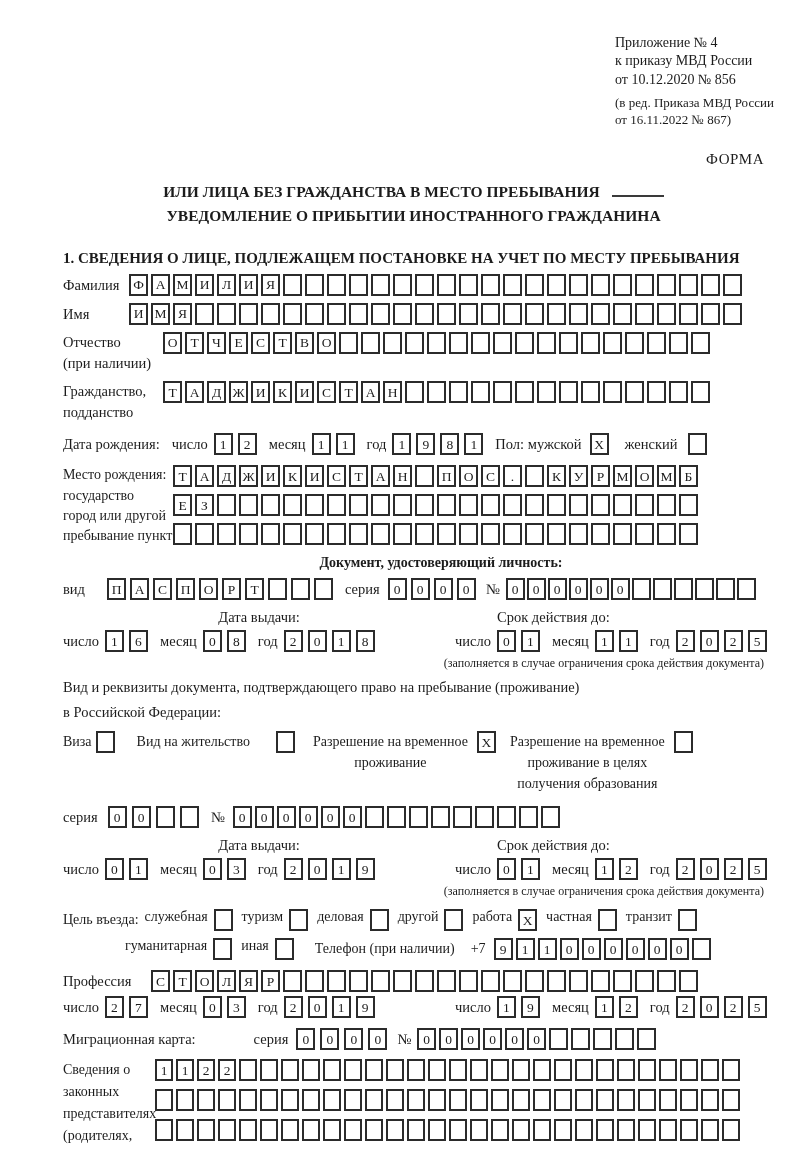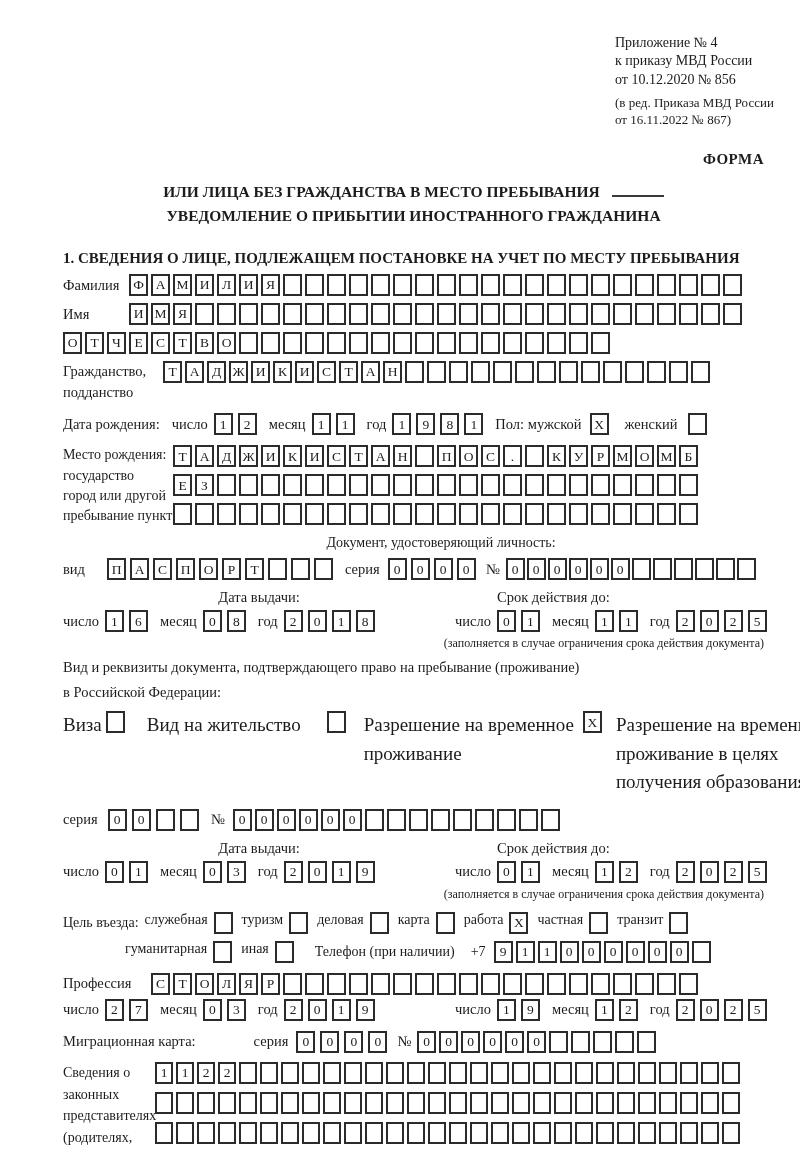--- a/index.html
+++ b/index.html
@@ -8,7 +8,7 @@
   .page{padding:34px 36px 10px 63px;width:800px;height:1163px}
   .hdr{margin-left:552px;font-size:14px;line-height:1.32;width:200px}
   .hdr .rev{font-size:13px;margin-top:6px;line-height:1.3}
-  .forma{font-weight:bold;text-align:right;margin-top:22px;font-size:15px;letter-spacing:.5px}
+  .forma{font-weight:normal;text-align:right;margin-top:22px;font-size:15px;letter-spacing:.5px}
   .title{text-align:center;font-weight:bold;font-size:15.5px;line-height:1.55;margin-top:12px}
   .blank{display:inline-block;width:52px;border-bottom:2px solid #3a3a3a;height:4px;margin-left:12px}
   .sec{font-weight:bold;font-size:15px;margin-top:22px;white-space:nowrap}

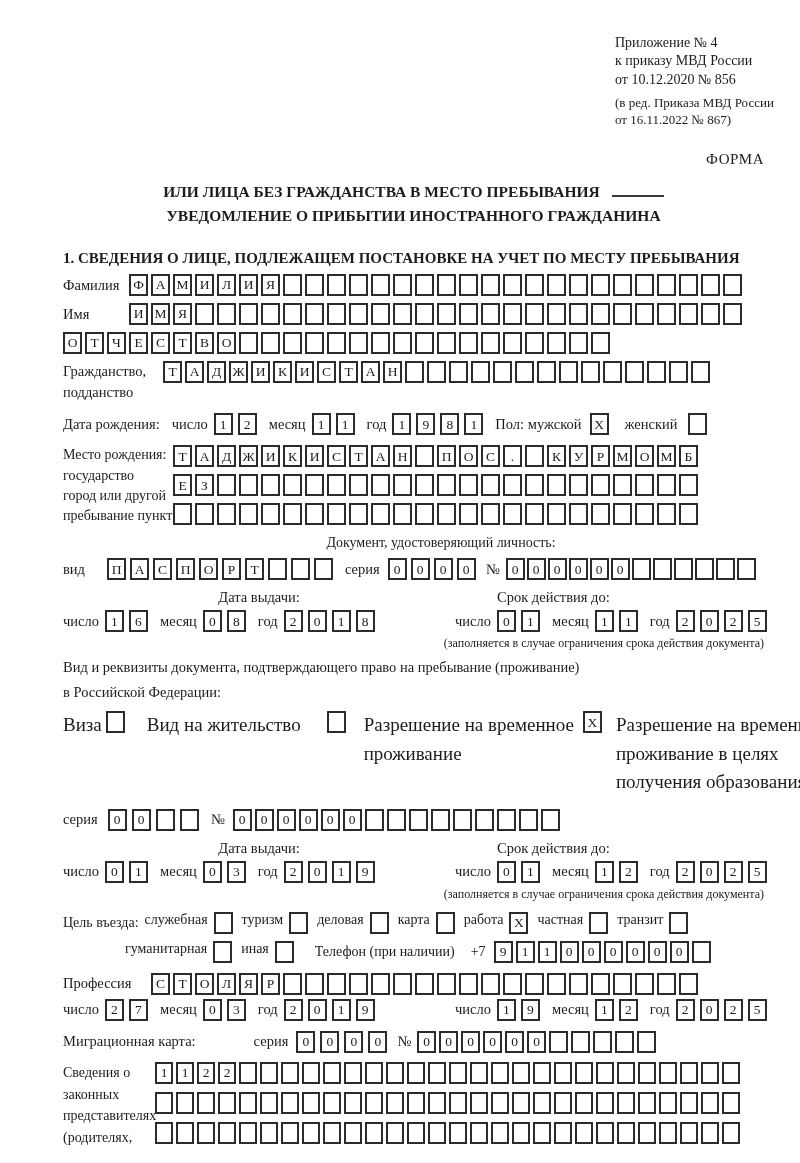--- a/index.html
+++ b/index.html
@@ -147,6 +147,10 @@
   </div>
 
   <div class="row top">
+    <span class="lblcol w100">
+      <div>Отчество</div>
+      <div>(при наличии)</div>
+    </span>
     <span class="boxes">
         <span class="bx">О</span>
         <span class="bx">Т</span>

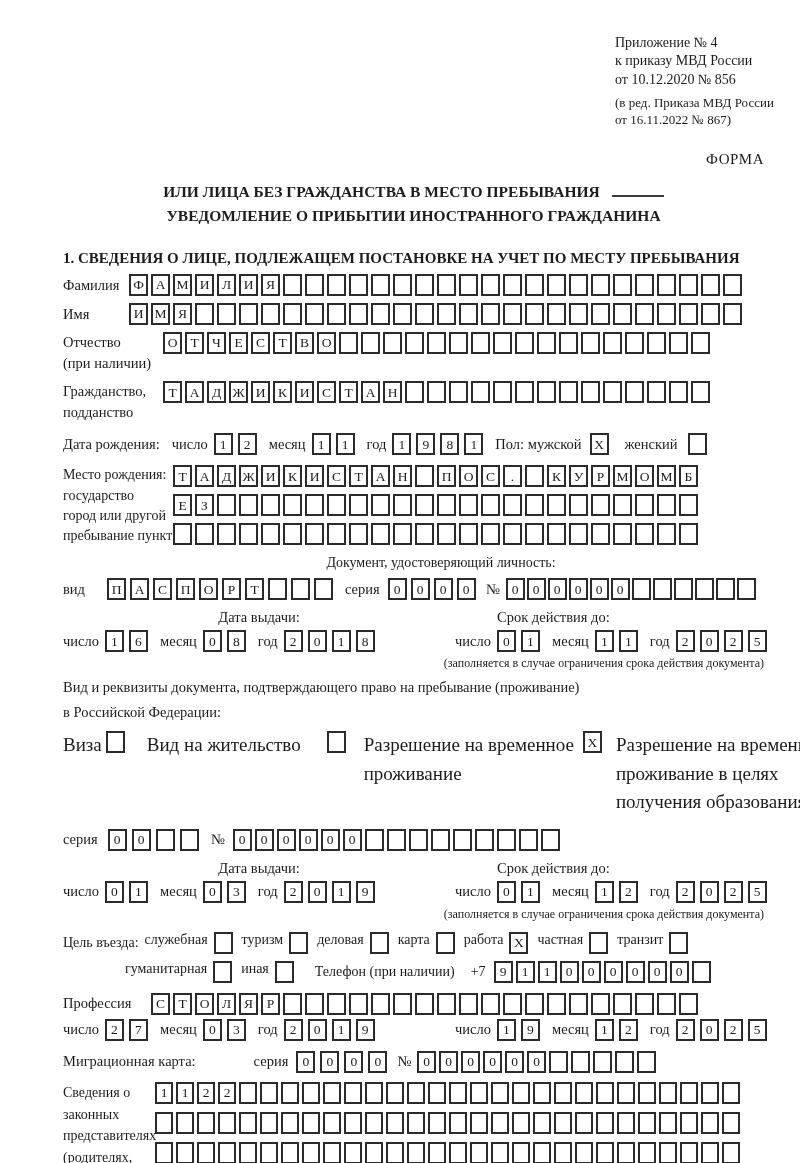--- a/index.html
+++ b/index.html
@@ -23,7 +23,7 @@
   .boxes{display:flex;gap:3px;flex:none;flex-wrap:nowrap}
   .g2{gap:2px}.g4{gap:4px}.g5{gap:5px}
   .bx{width:19px;height:22px;border:2px solid #2b2b2b;display:inline-flex;align-items:center;justify-content:center;font-size:13.5px;line-height:1;flex:none;background:#fff}
-  .dochead{text-align:center;font-weight:normal;font-size:14px;margin-top:9px;padding-left:55px}
+  .dochead{text-align:center;font-weight:bold;font-size:14px;margin-top:9px;padding-left:55px}
   .mlr10{margin:0 8px 0 12px}
   .mlr8{margin:0 6px 0 10px}
   .datehead{display:flex;font-size:14.5px;margin-top:9px}

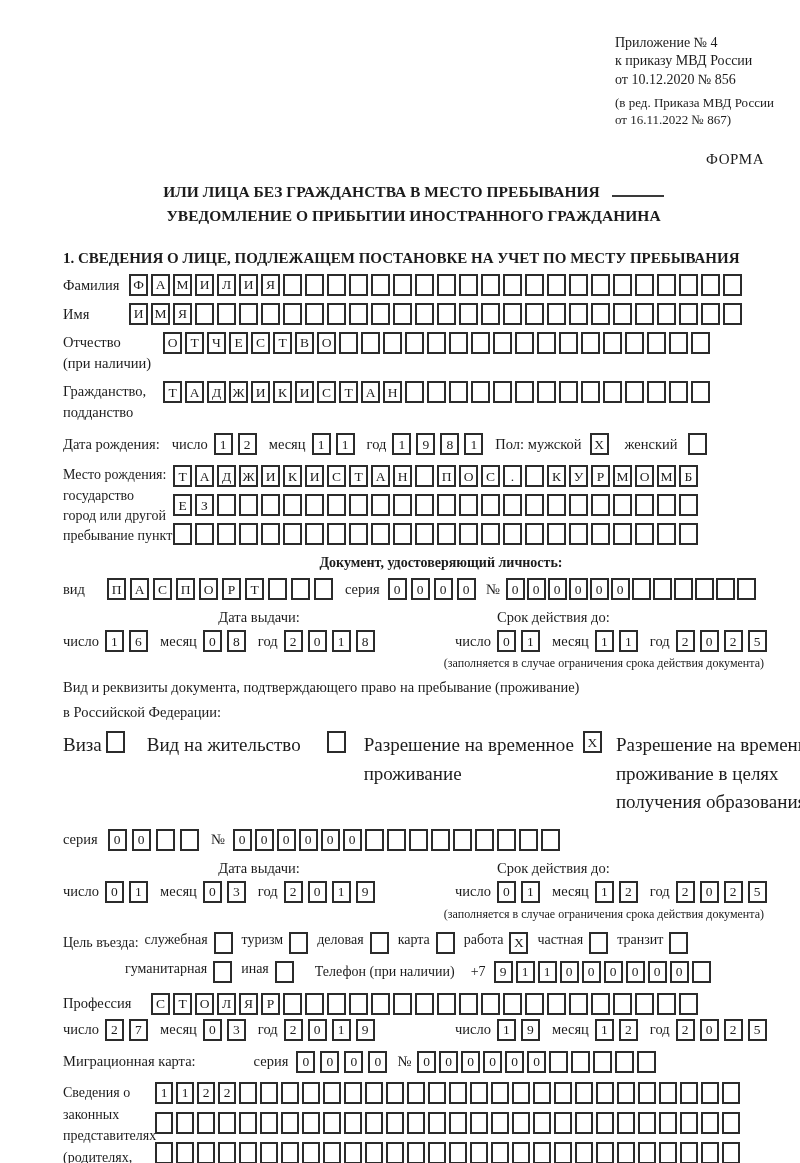--- a/index.html
+++ b/index.html
@@ -41,7 +41,7 @@
   .stayrow{display:flex;align-items:flex-start;margin-top:10px}
   .stayopt{display:flex;align-items:flex-start;flex:none}
   .stayopt .bx{margin-left:9px}
-  .staylbl{font-size:19px;line-height:1.5;text-align:left}
+  .staylbl{font-size:14px;line-height:1.5;text-align:center}
   .ml16{margin-left:16px}.ml12{margin-left:12px}.ml10{margin-left:10px}.ml8{margin-left:8px}
   .optrow{display:flex;align-items:center}
   .opt{display:inline-flex;align-items:flex-start;margin-right:9px}

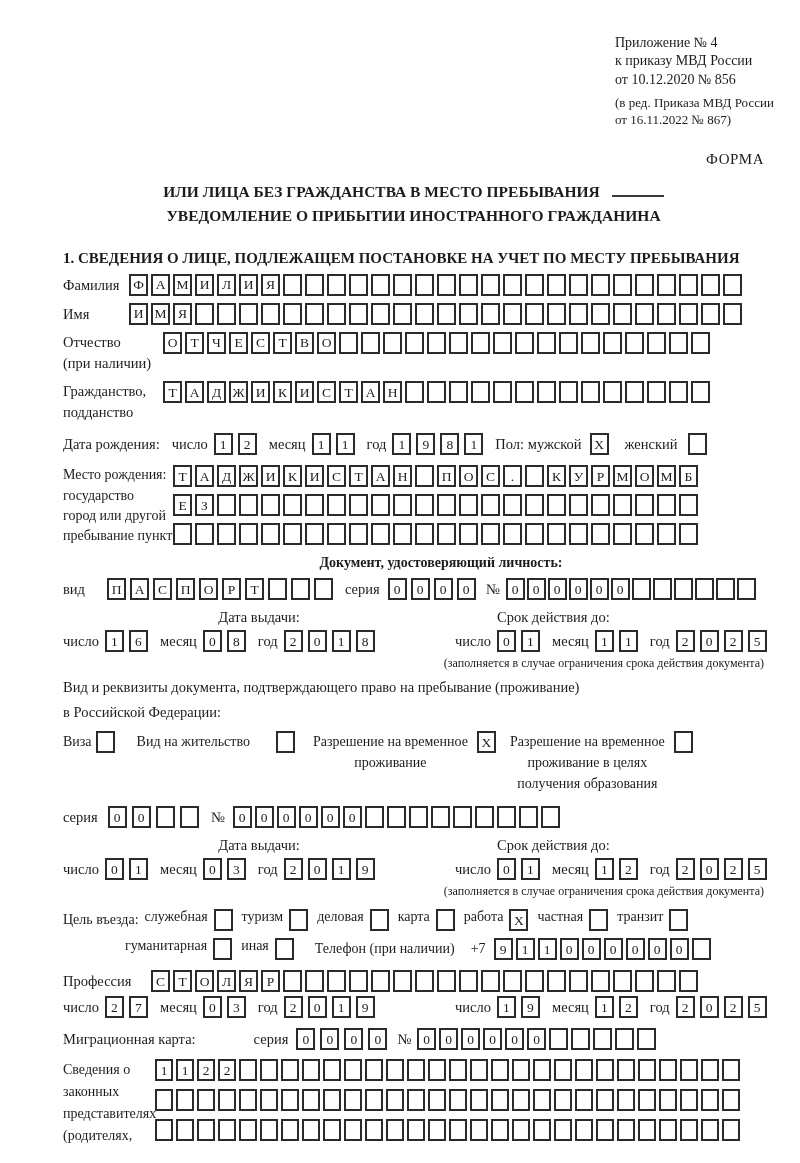--- a/index.html
+++ b/index.html
@@ -535,7 +535,7 @@
           <span class="bx"></span>
         </span>
         <span class="opt">
-          <span class="optlbl">карта</span>
+          <span class="optlbl">другой</span>
           <span class="bx"></span>
         </span>
         <span class="opt">

